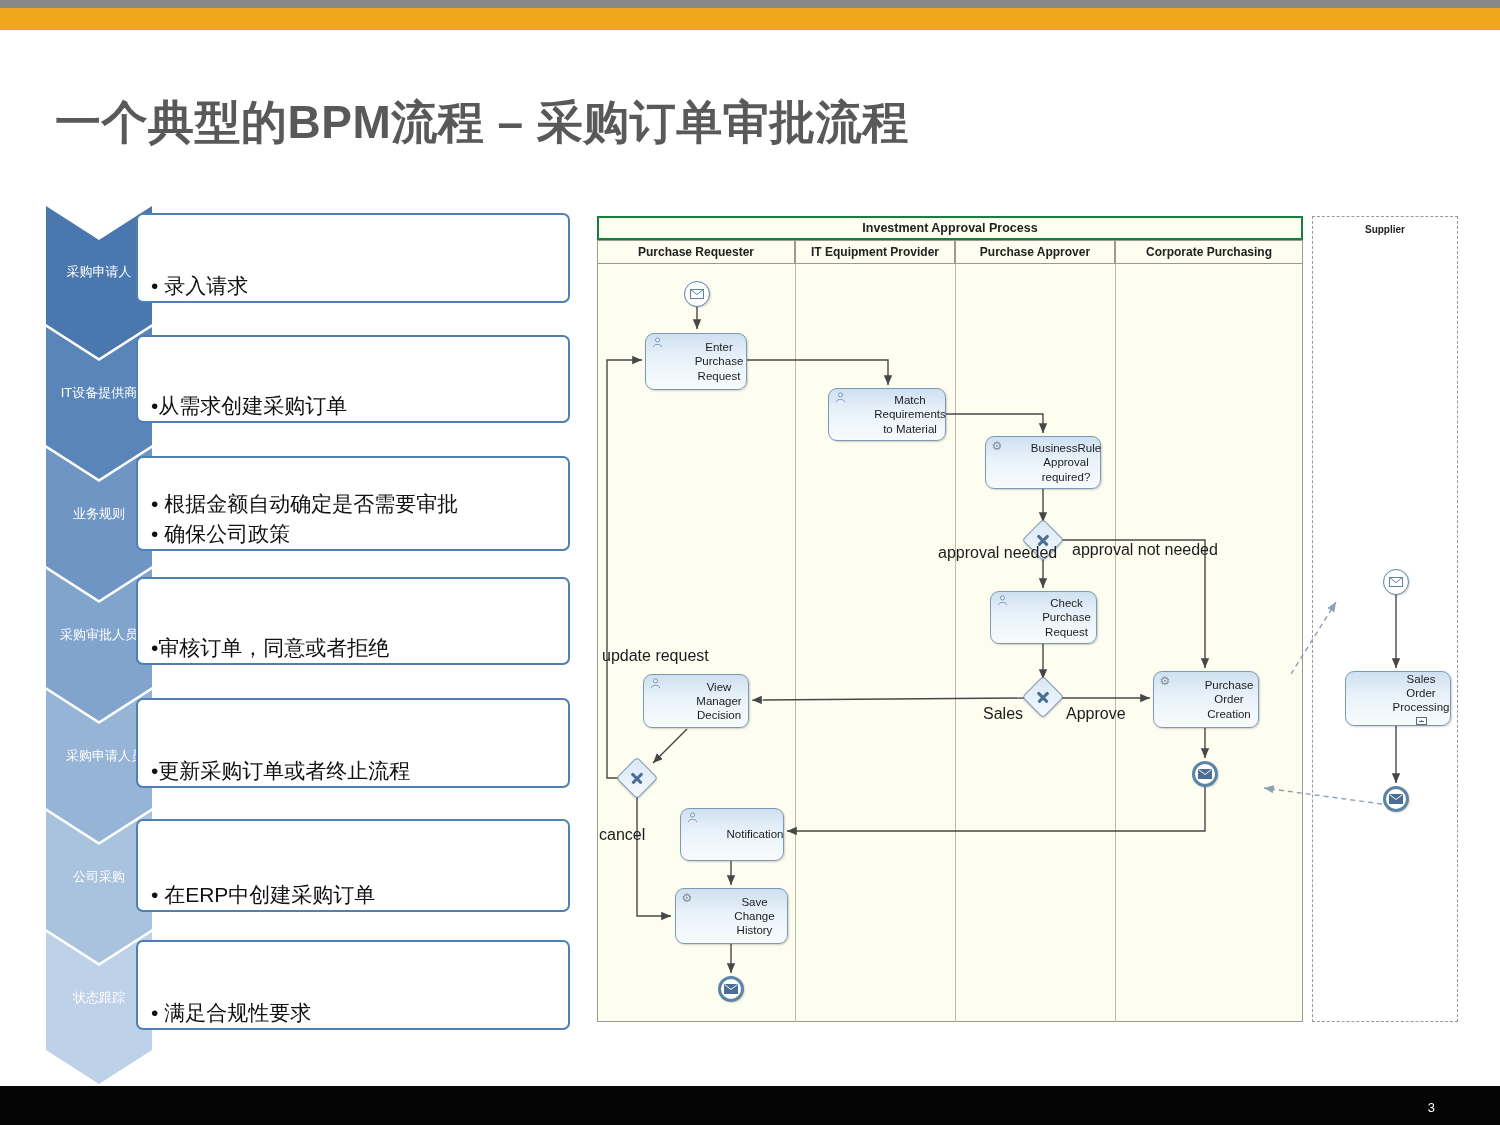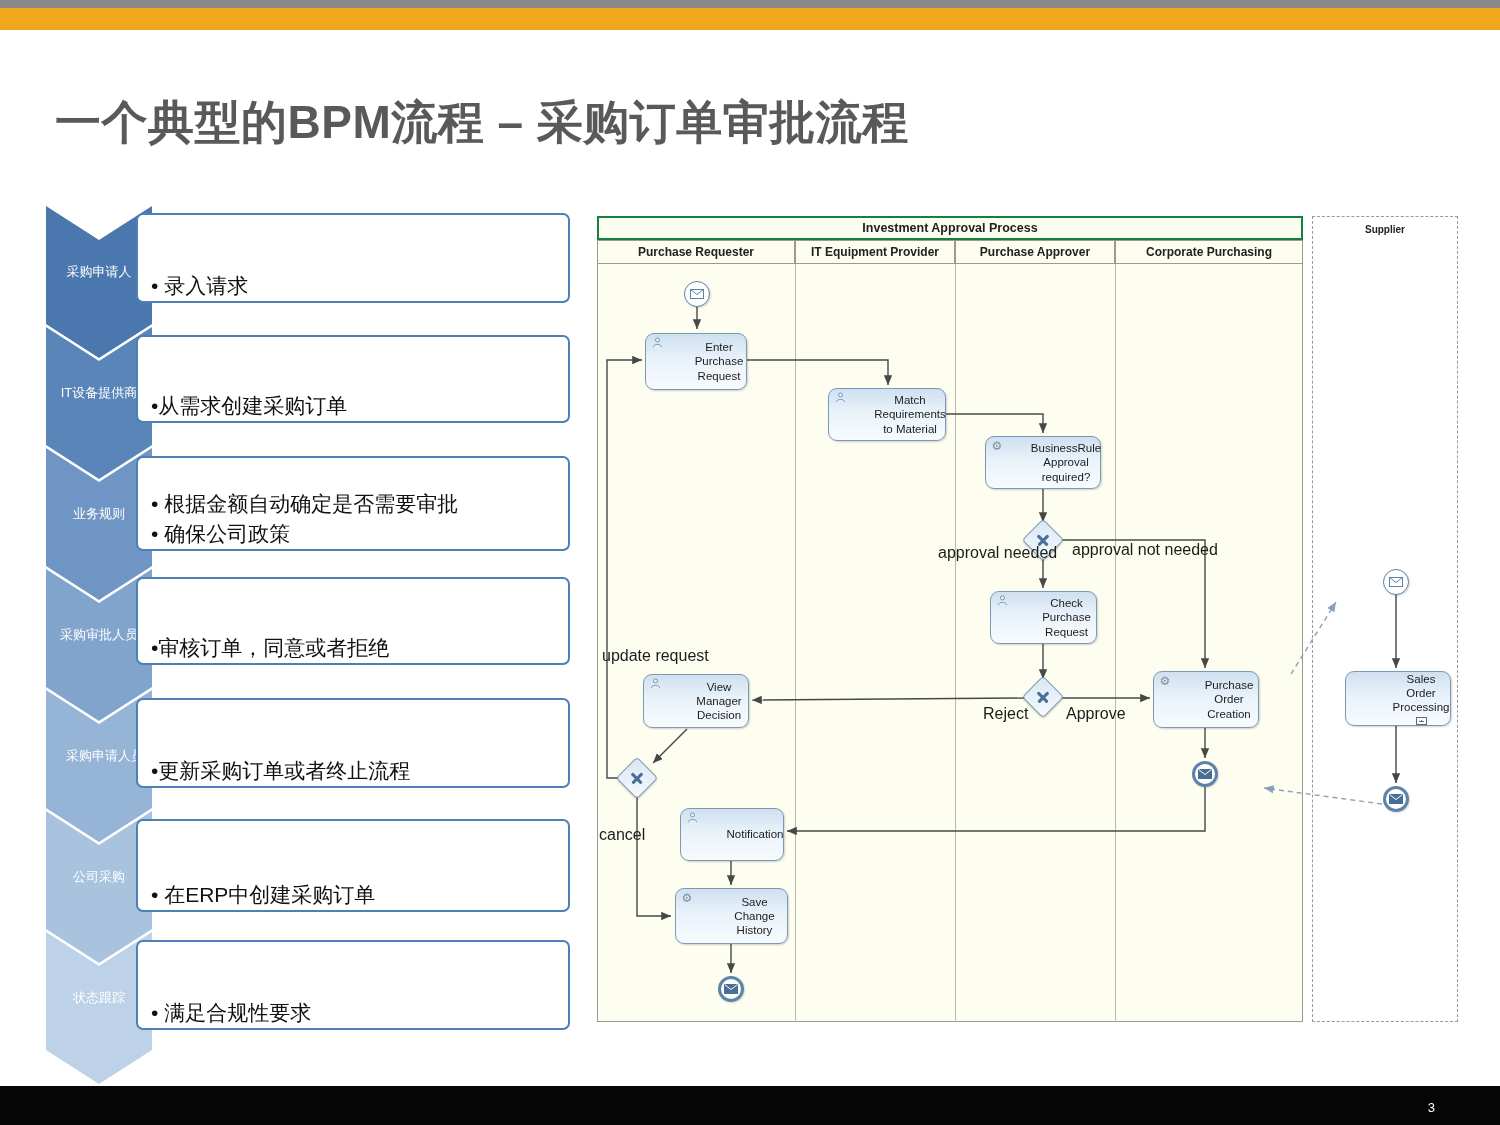--- a/index.html
+++ b/index.html
@@ -265,7 +265,7 @@
 
   <span class="flow-label" style="left:1072px;top:533px">approval not needed</span>
   <span class="flow-label" style="left:938px;top:536px">approval needed</span>
-  <span class="flow-label" style="left:983px;top:697px">Reject</span>
+  <span class="flow-label" style="left:983px;top:697px">Sales</span>
   <span class="flow-label" style="left:1066px;top:697px">Approve</span>
   <span class="flow-label" style="left:602px;top:639px">update request</span>
   <span class="flow-label" style="left:599px;top:818px">cancel</span>

